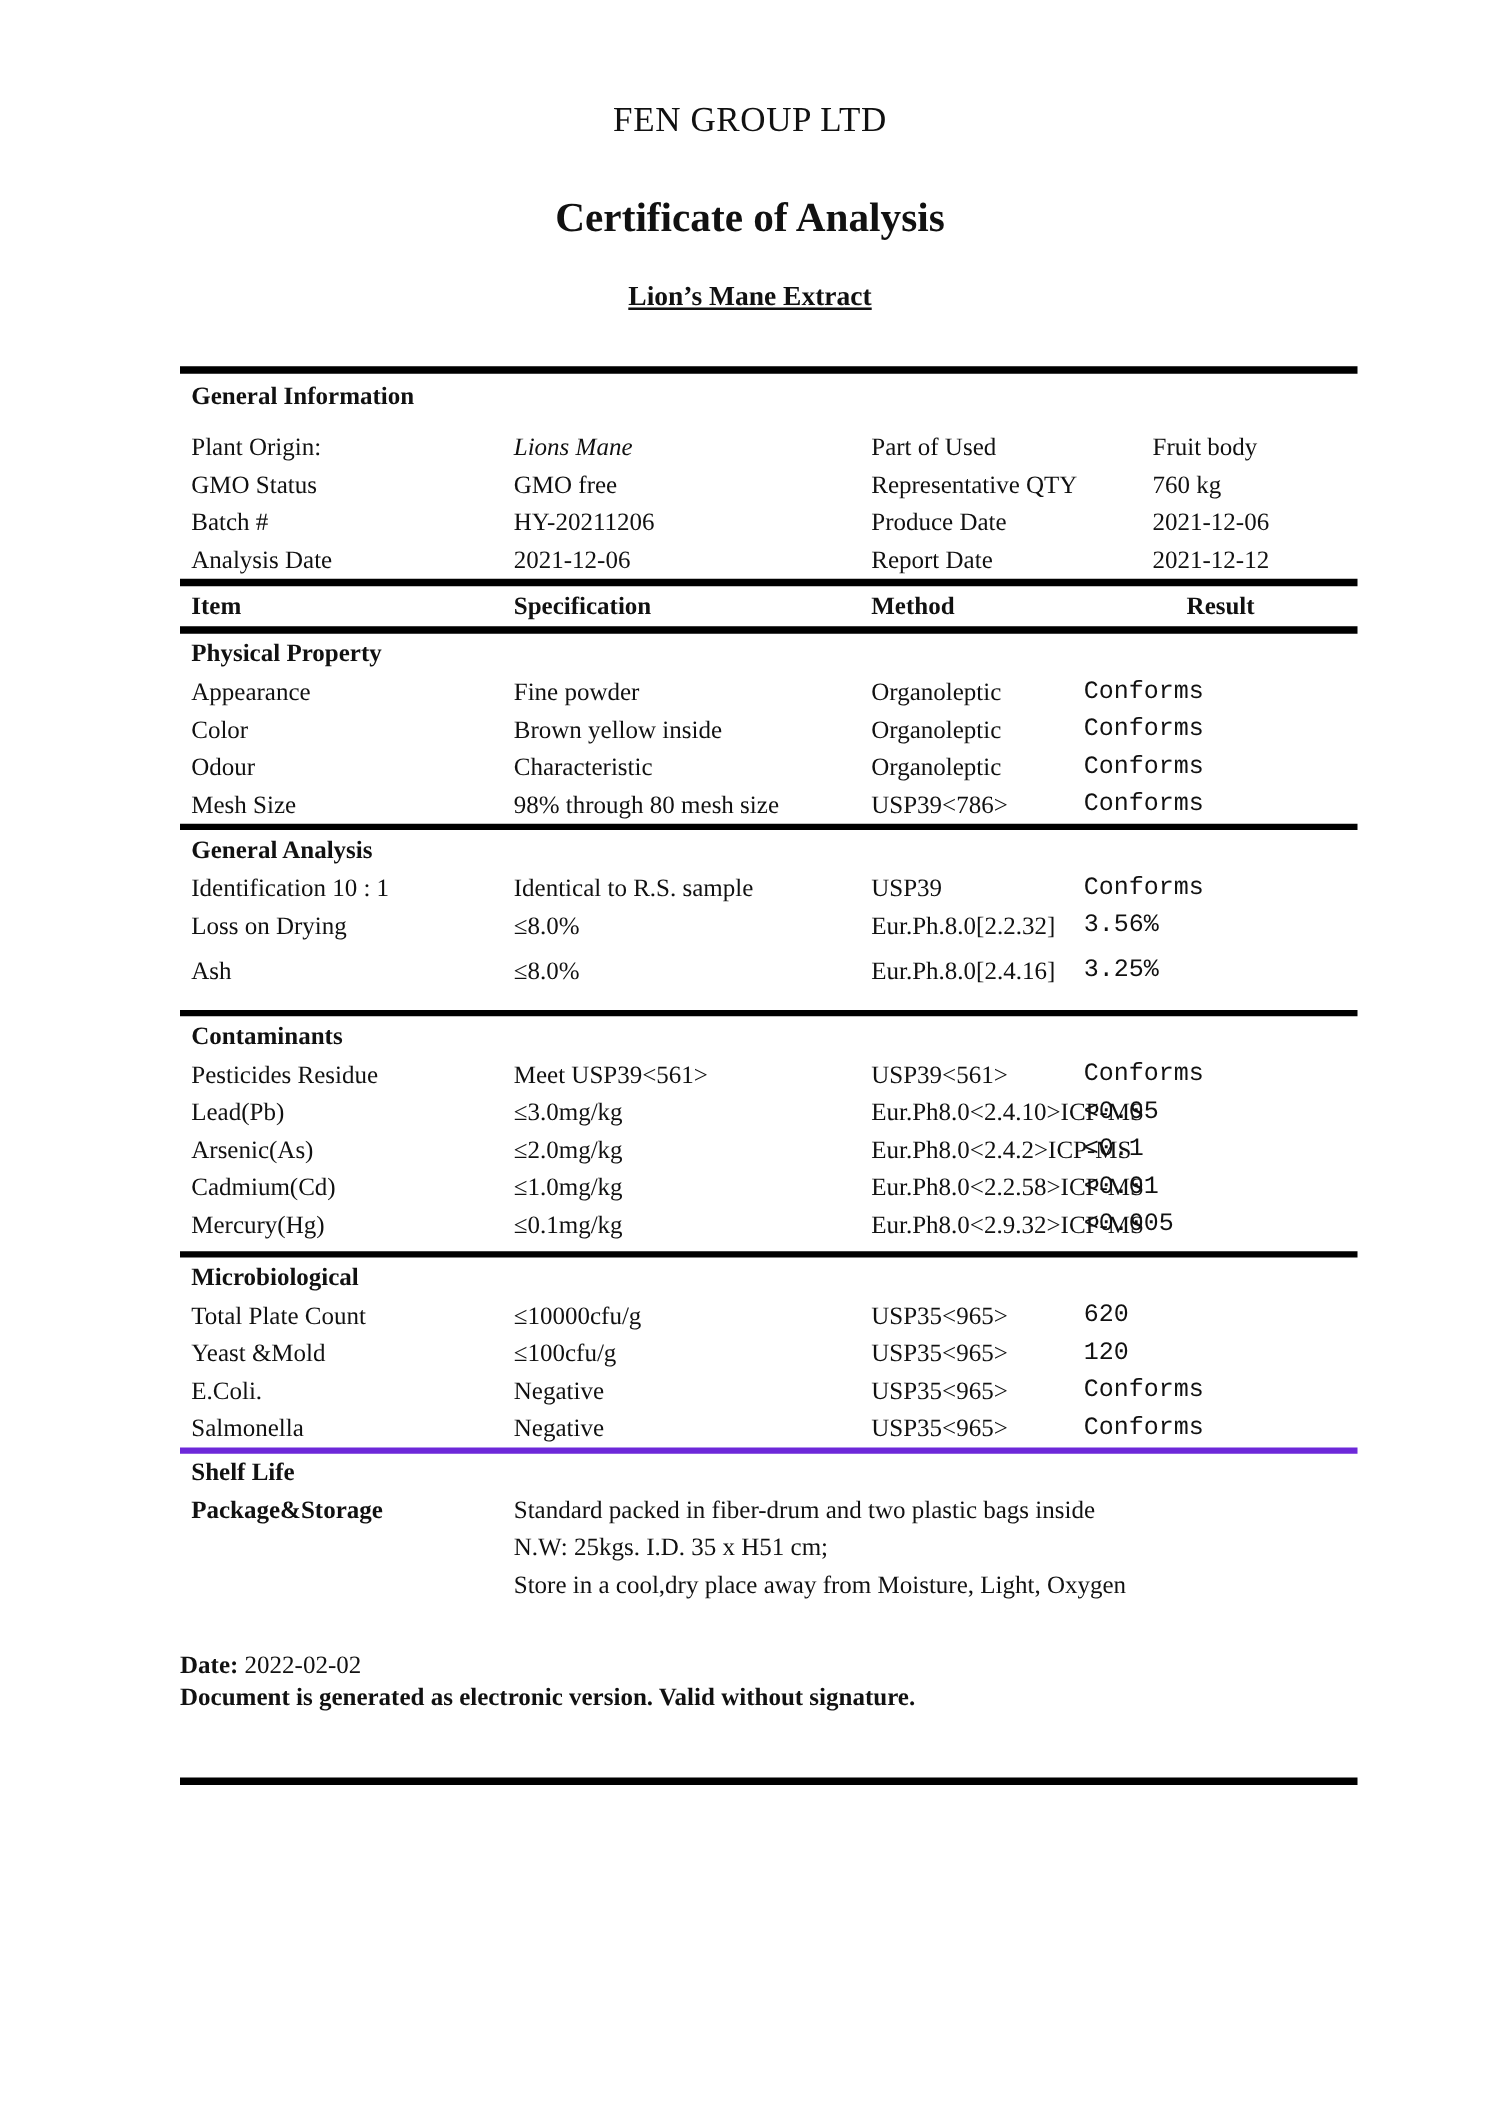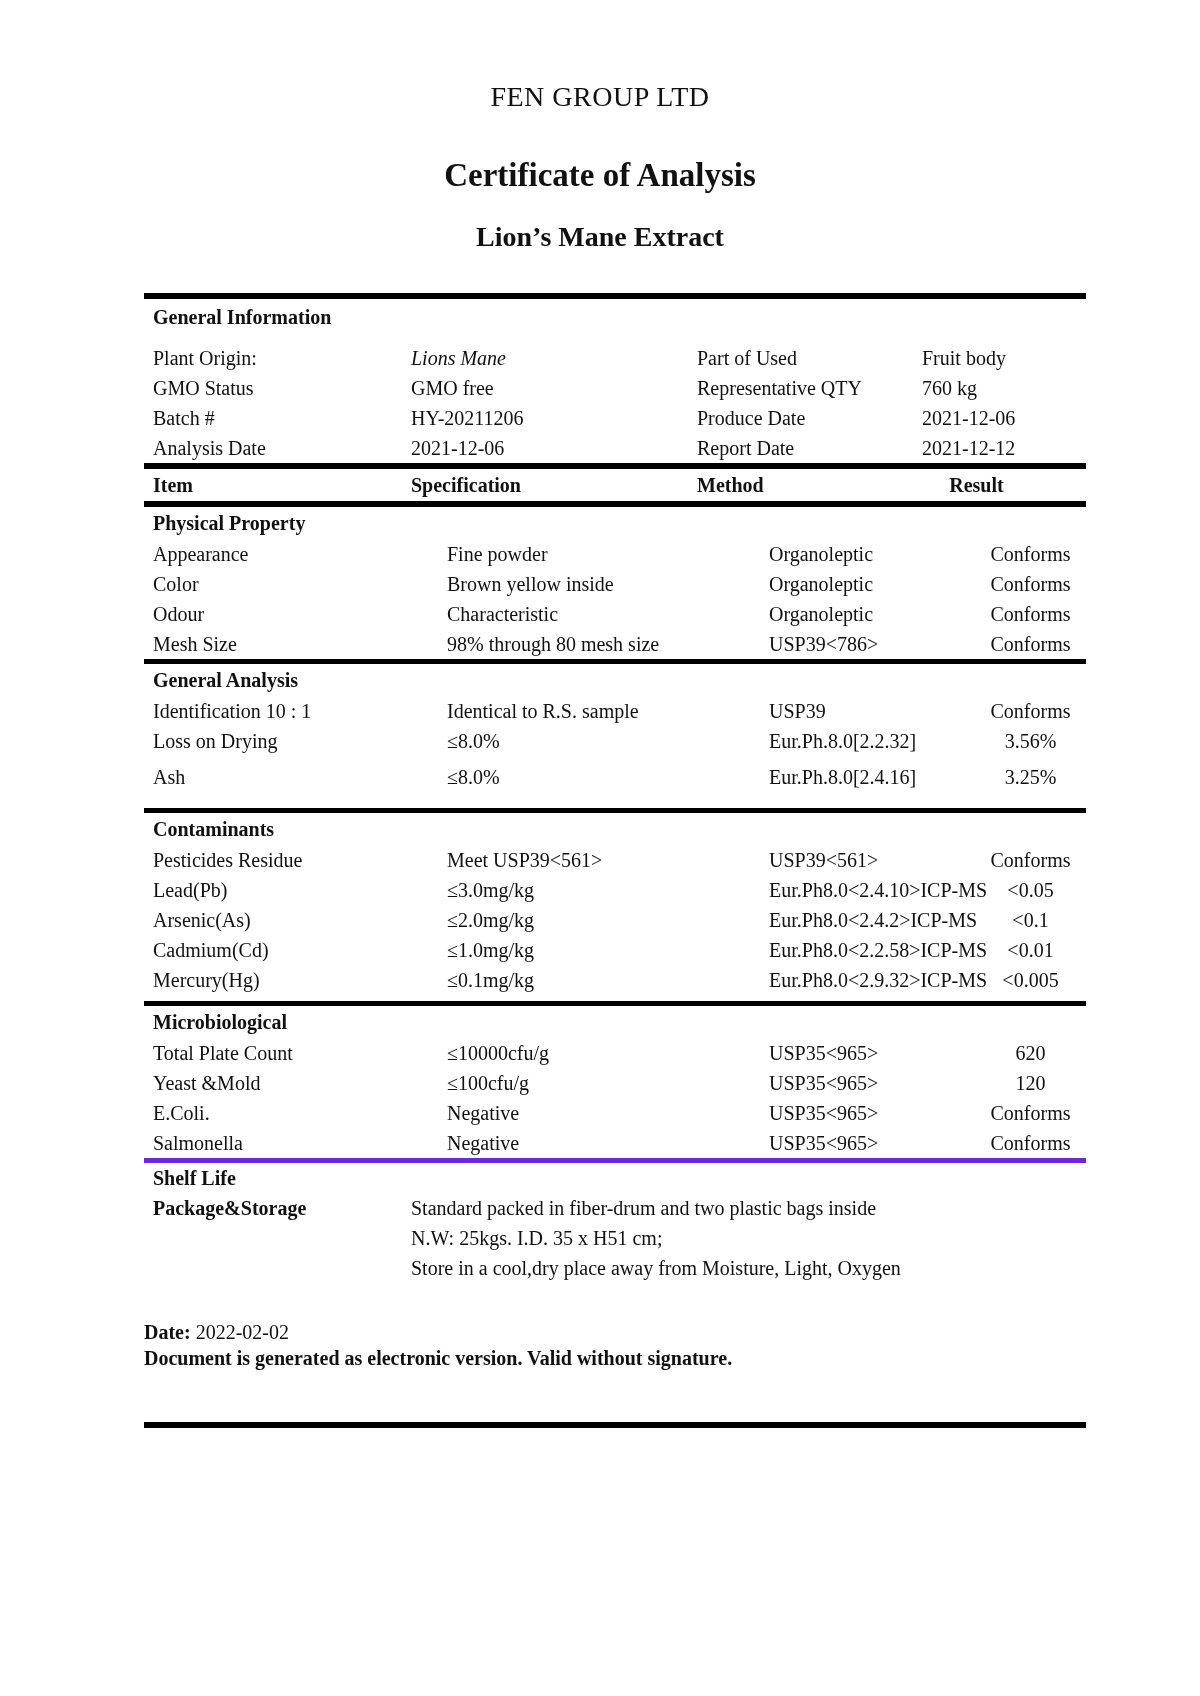--- a/index.html
+++ b/index.html
@@ -31,10 +31,11 @@
   .product {
     margin-top: 31px;
     text-align: center;
-    font-size: 28px;
+    font-size: 22px;
     line-height: 28px;
     font-weight: bold;
     white-space: nowrap;
+    text-decoration: underline;
   }
   .coa {
     margin: 42px 114px 0 144px; 

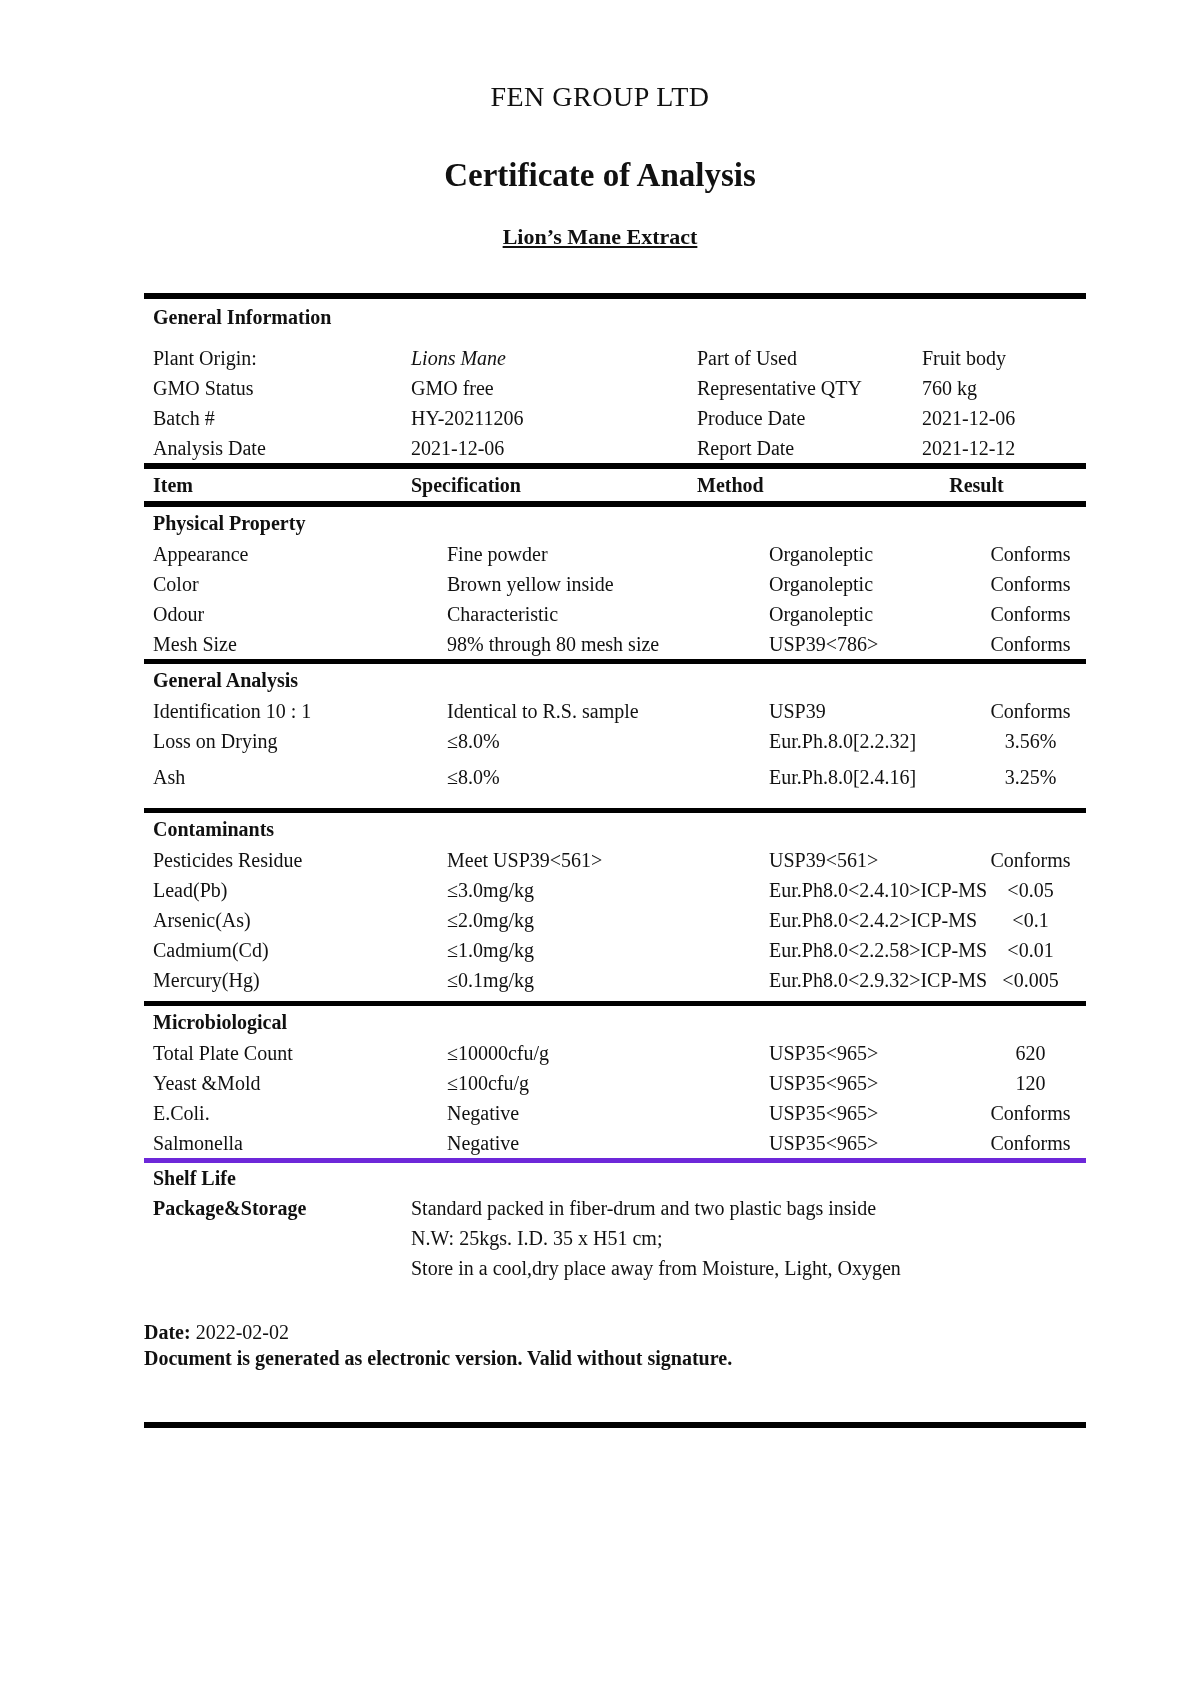--- a/index.html
+++ b/index.html
@@ -83,7 +83,6 @@
     line-height: 30px;
     height: 30px;
     white-space: nowrap;
-    gap: 36px;
   }
   .t-row .c4 { text-align: center; }
   .sec-ga { padding-bottom: 16px; }

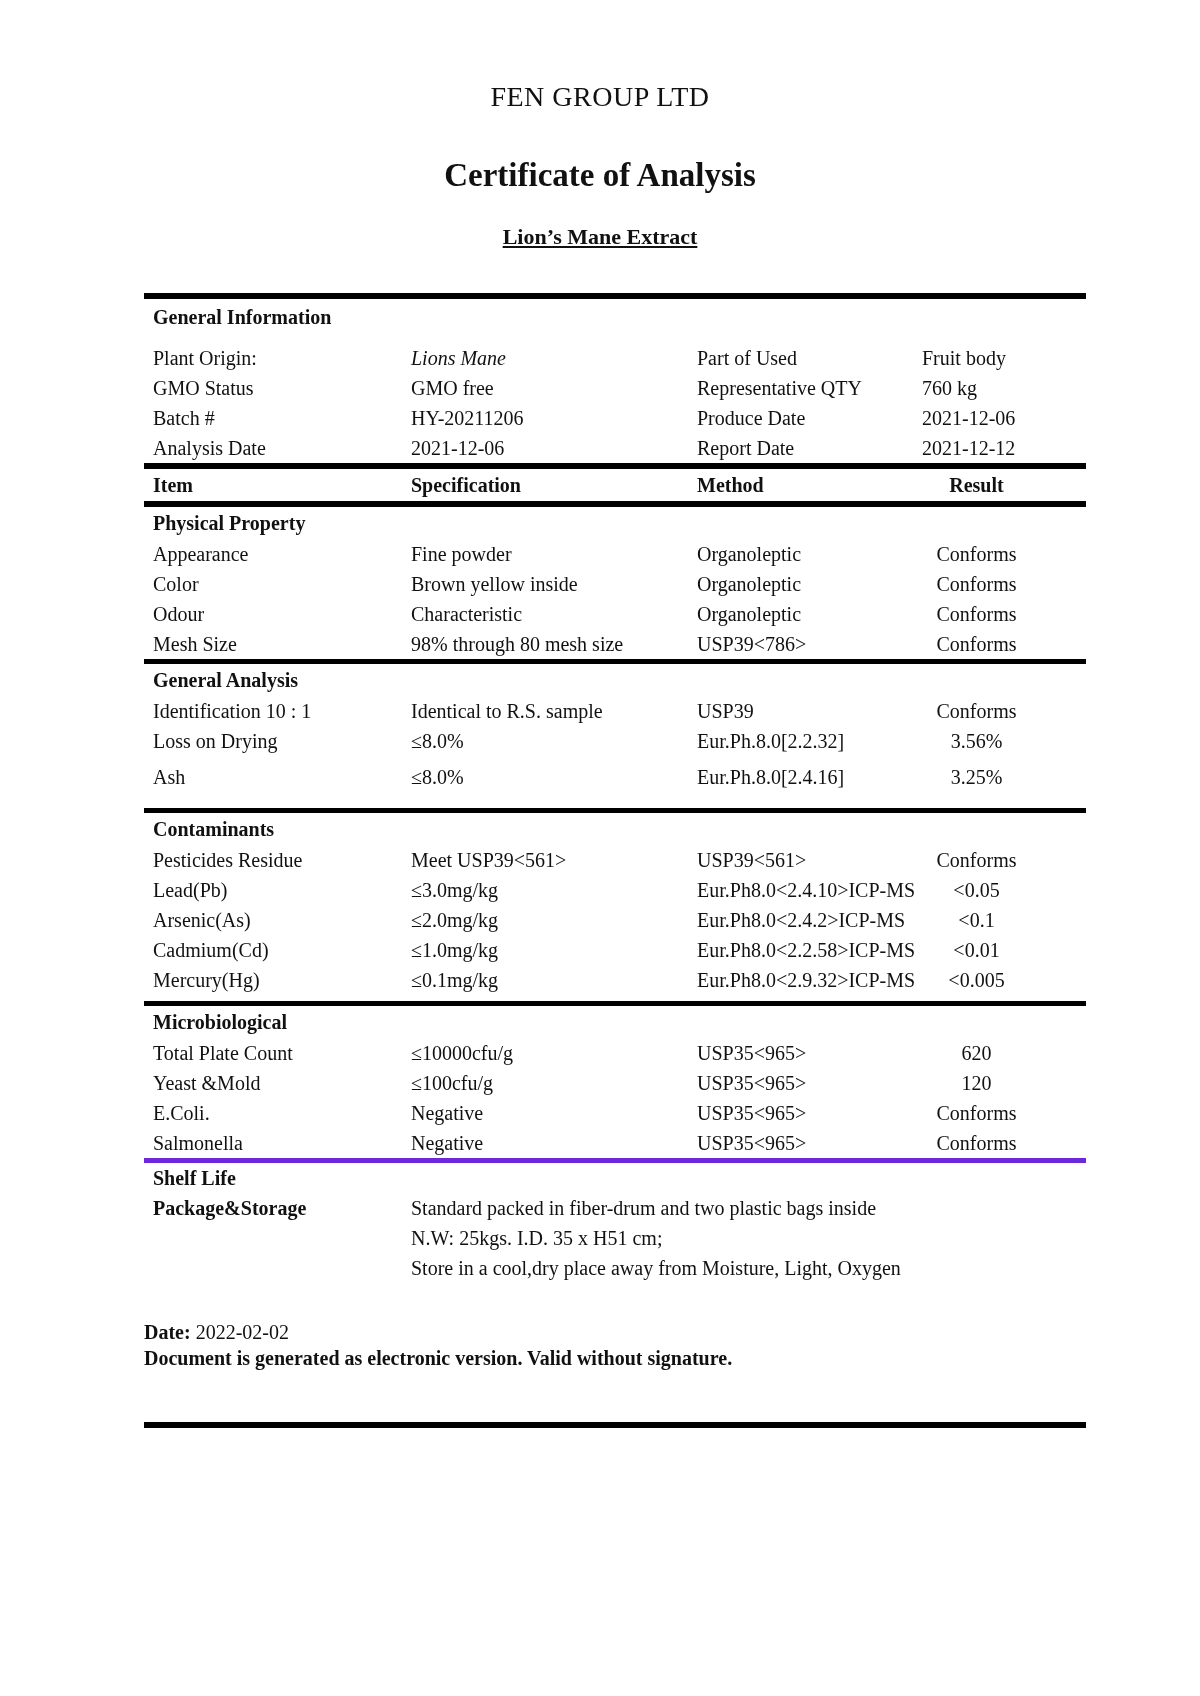--- a/index.html
+++ b/index.html
@@ -84,7 +84,7 @@
     height: 30px;
     white-space: nowrap;
   }
-  .t-row .c4 { text-align: center; }
+  .t-row .c4 { text-align: left; font-family: Liberation Mono, monospace; }
   .sec-ga { padding-bottom: 16px; }
   .sec-ga .t-row.row-ash { margin-top: 6px; }
   .sec-cont { padding-bottom: 6px; }

